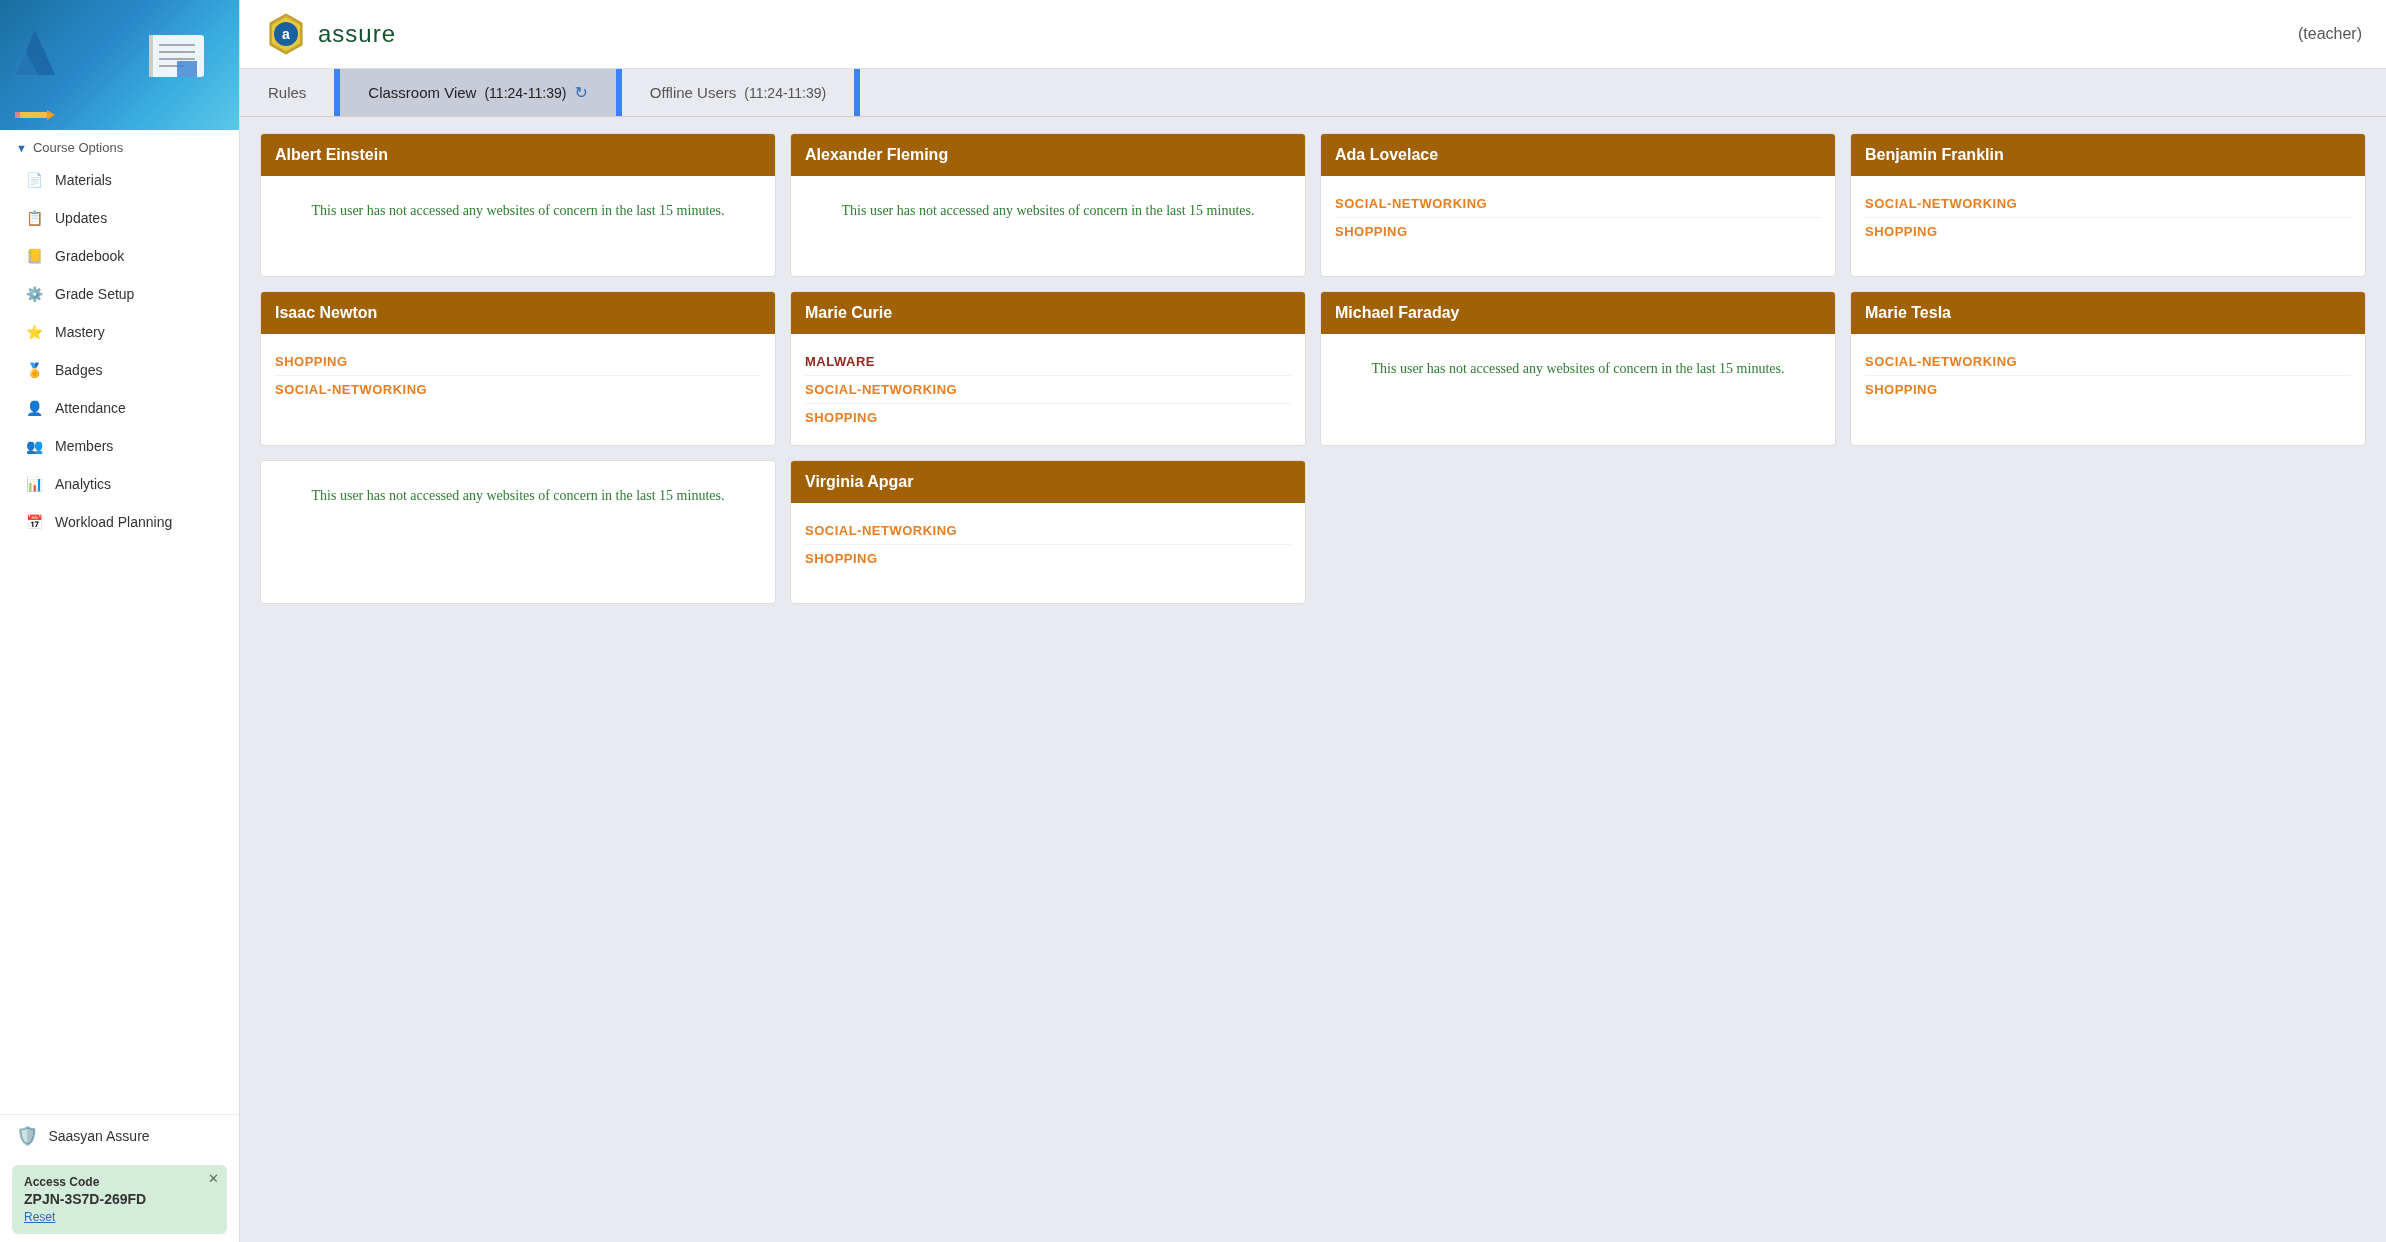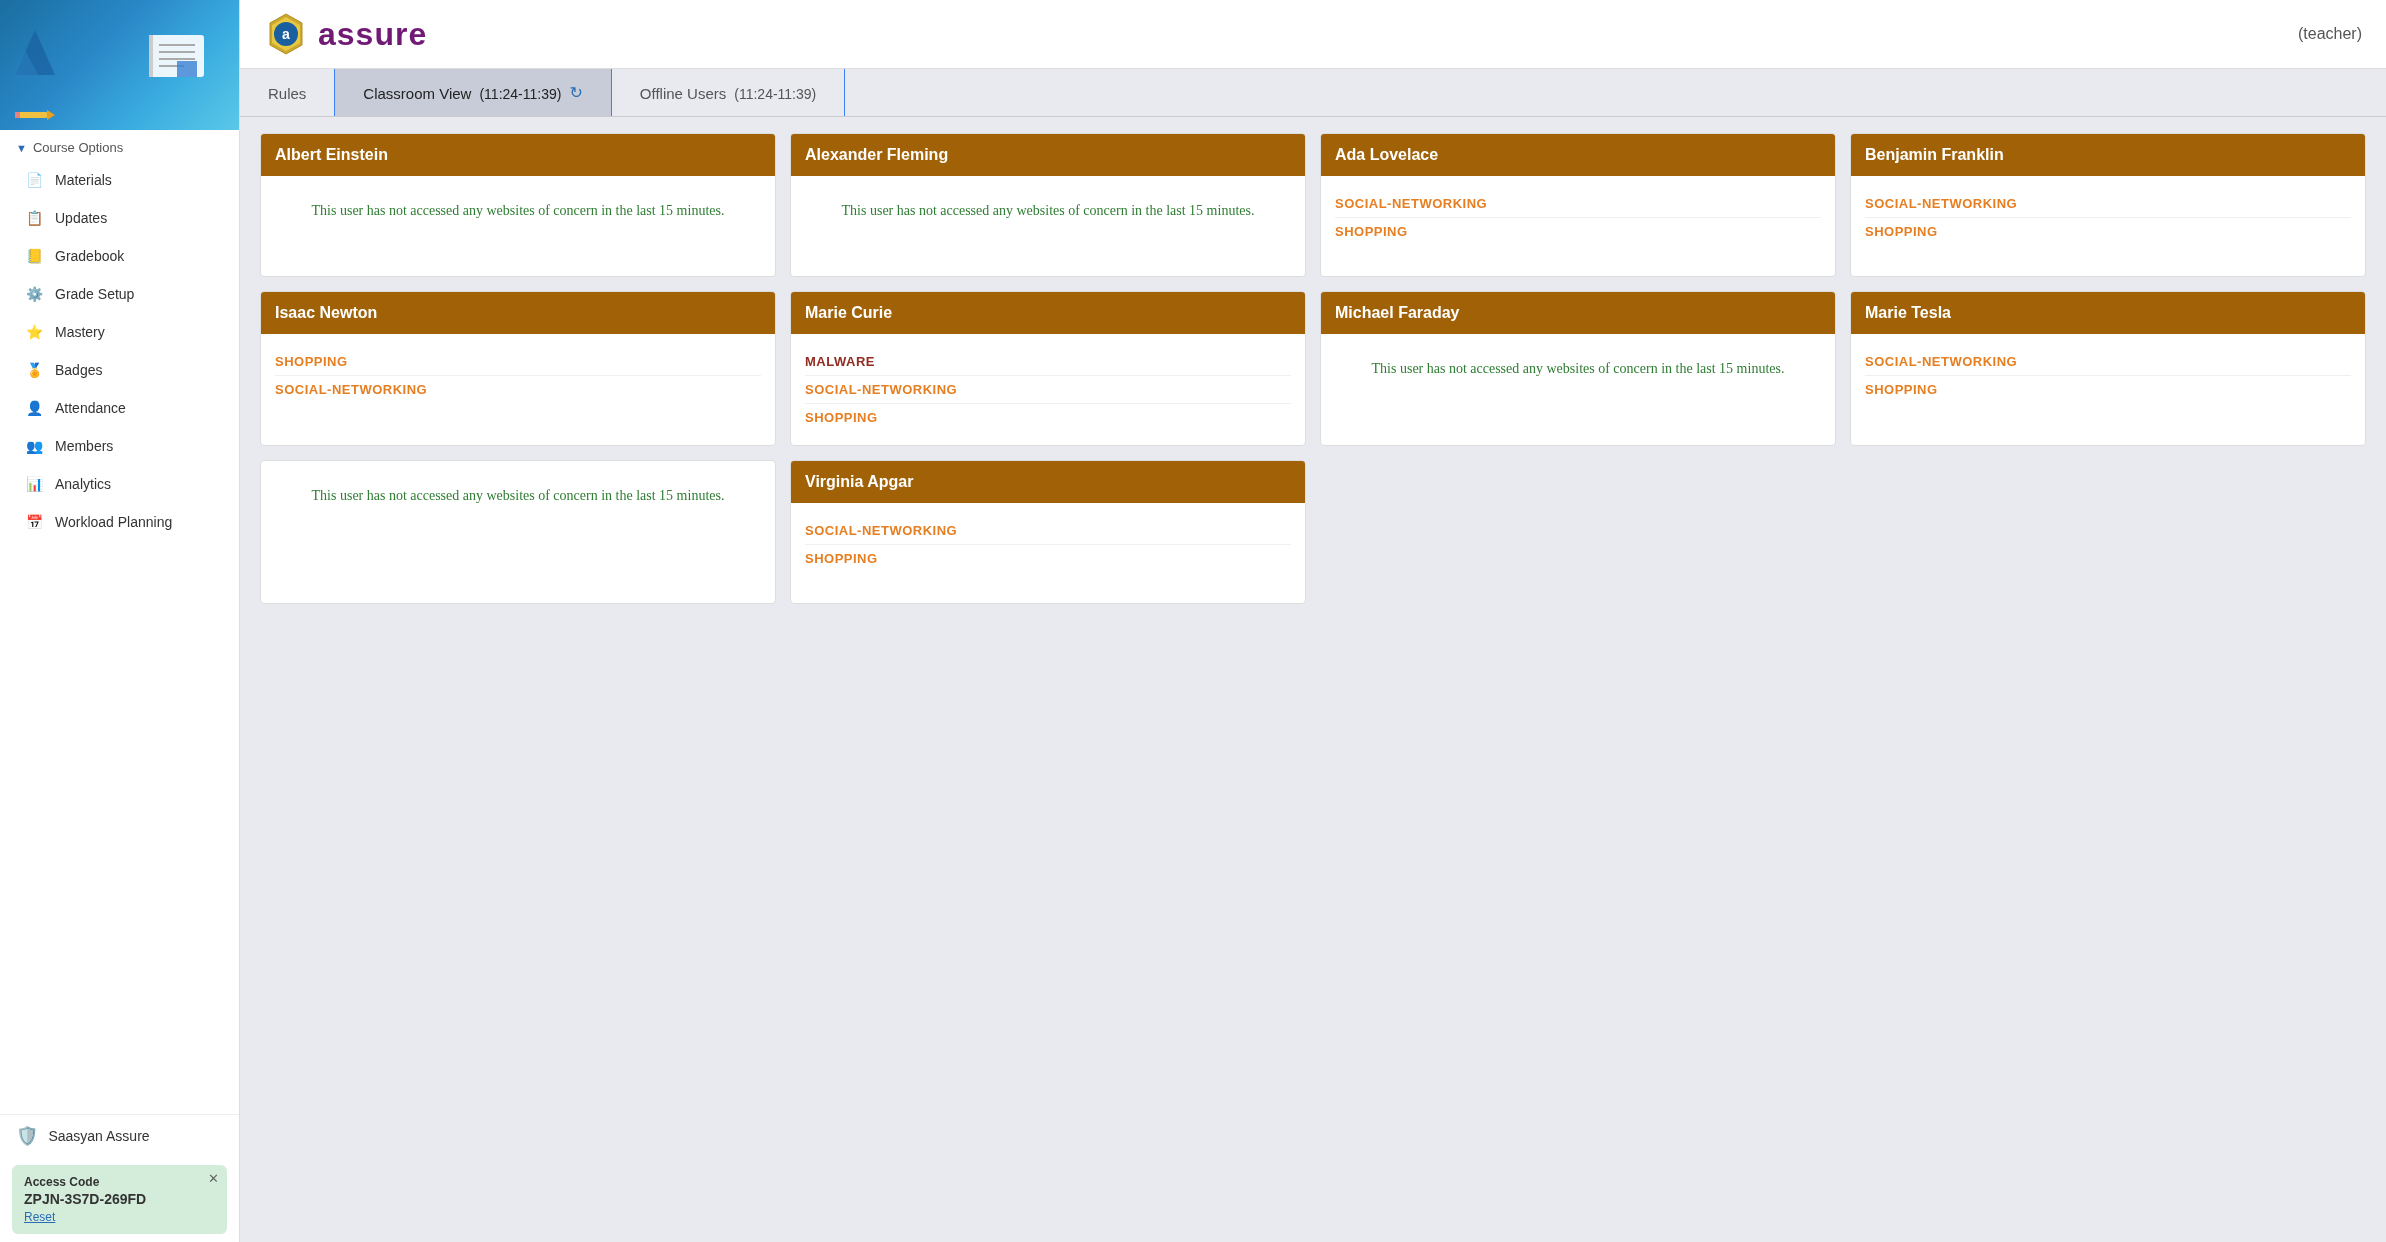--- a/index.html
+++ b/index.html
@@ -111,9 +111,9 @@
       height: 44px;
     }
     .logo-text {
-      font-size: 32px;
-      font-weight: 700;
-      color: #701a75;
+      font-size: 24px;
+      font-weight: 400;
+      color: #14532d;
       letter-spacing: 1px;
     }
     .header-role {

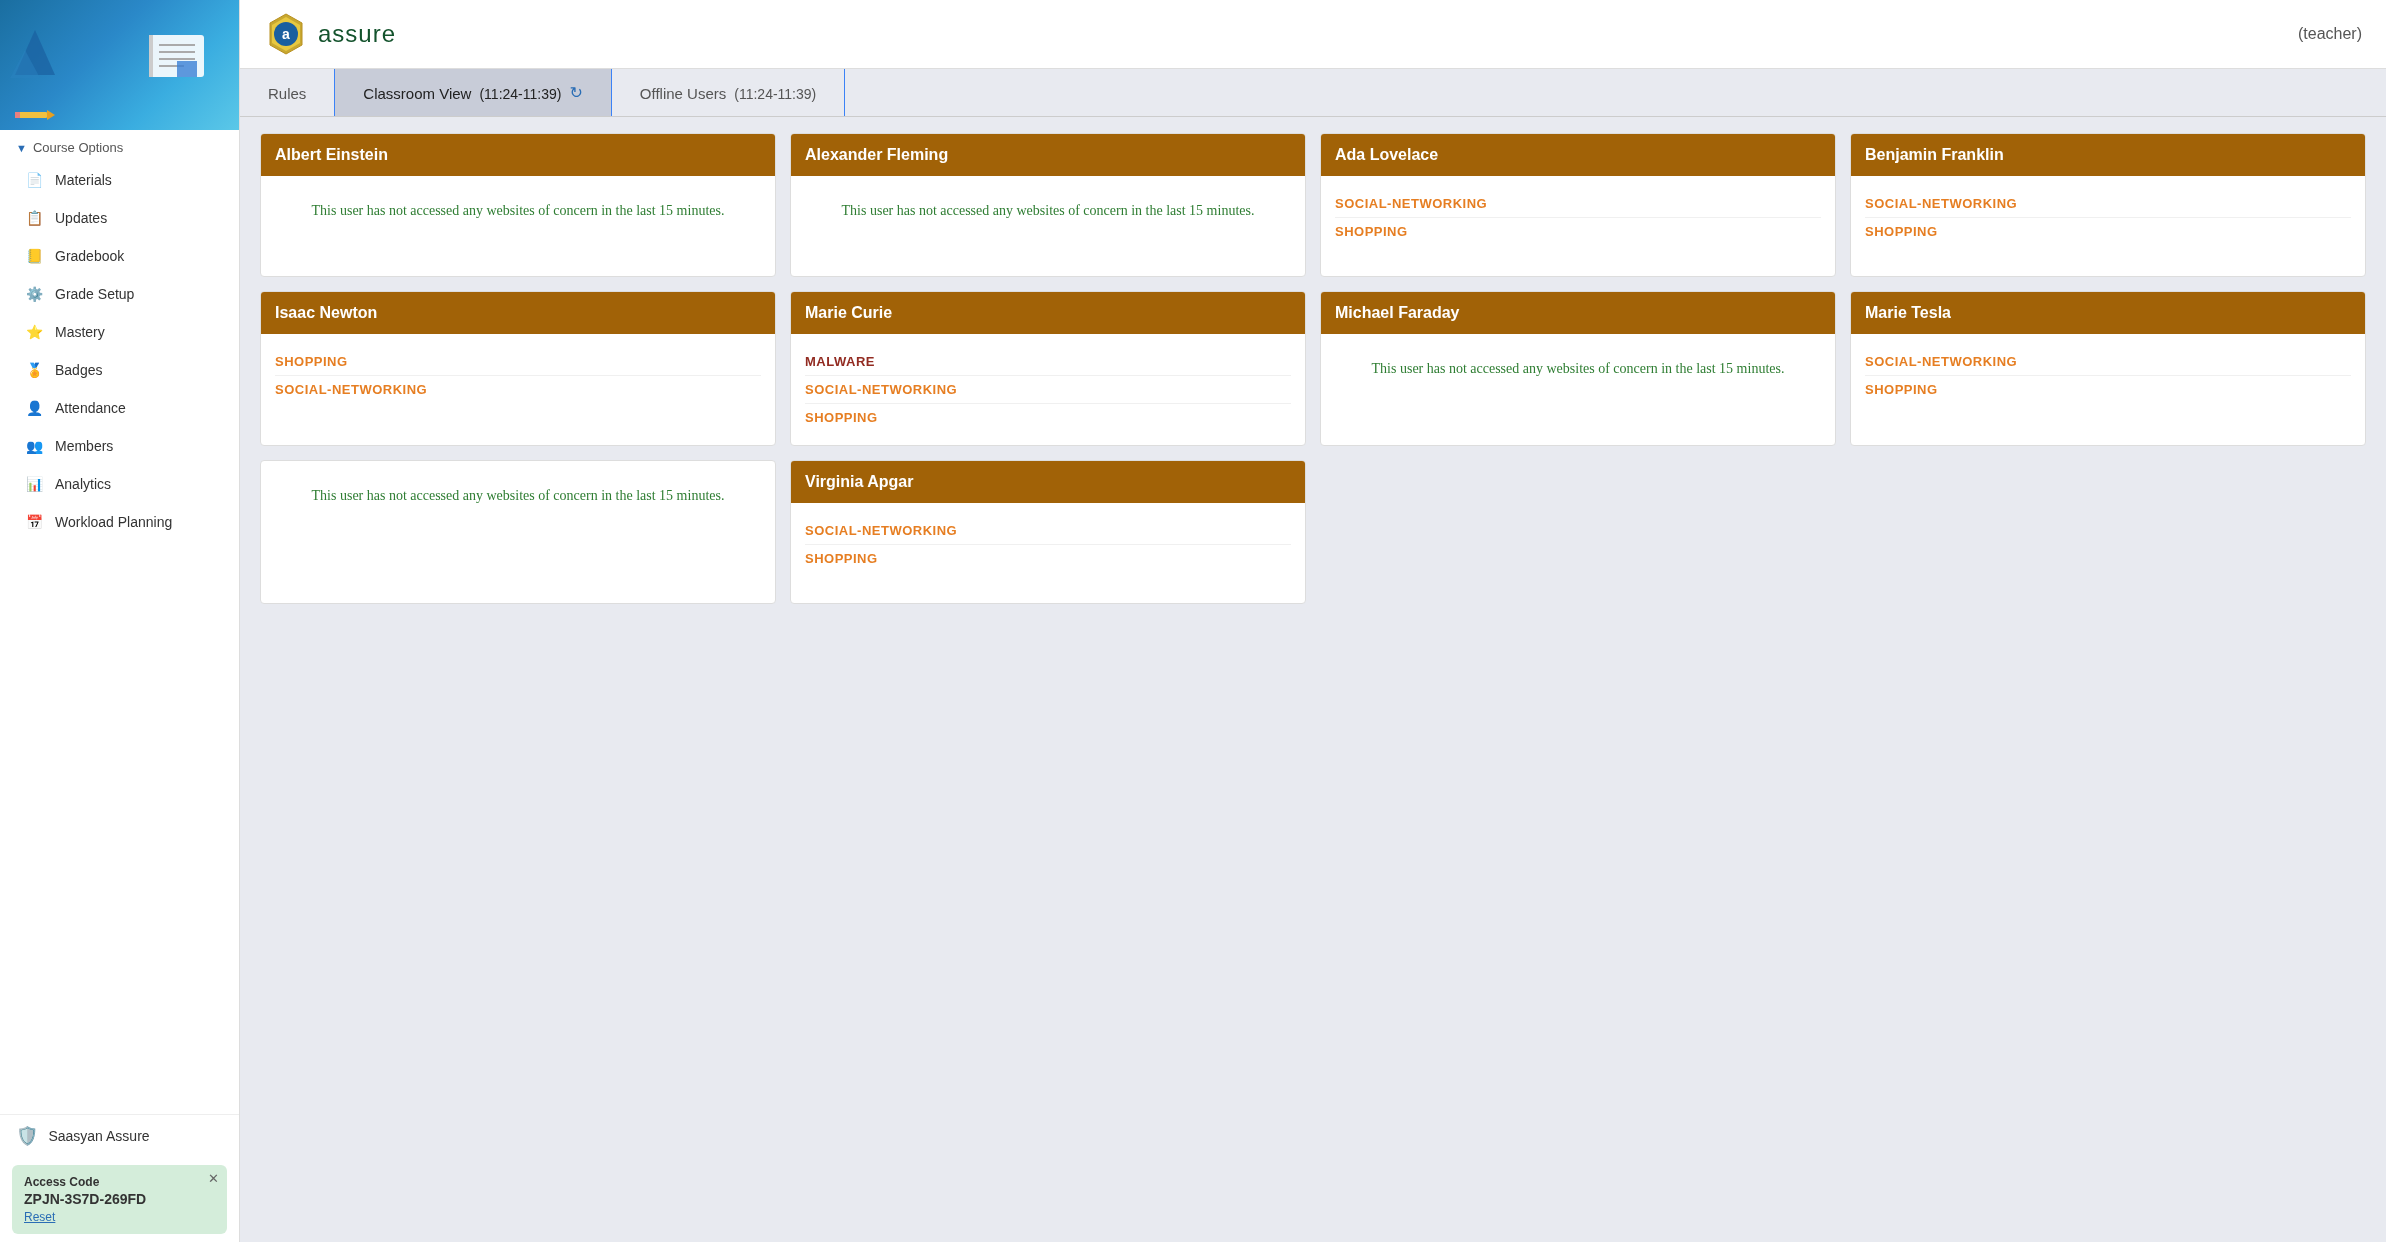--- a/index.html
+++ b/index.html
@@ -133,9 +133,9 @@
       font-size: 15px;
       color: #555;
       cursor: pointer;
-      border-right: 1px solid #3b82f6;
-      display: flex;
-      align-items: flex-end;
+      border-right: 6px solid #3b82f6;
+      display: flex;
+      align-items: center;
       gap: 8px;
     }
     .tab.active {

